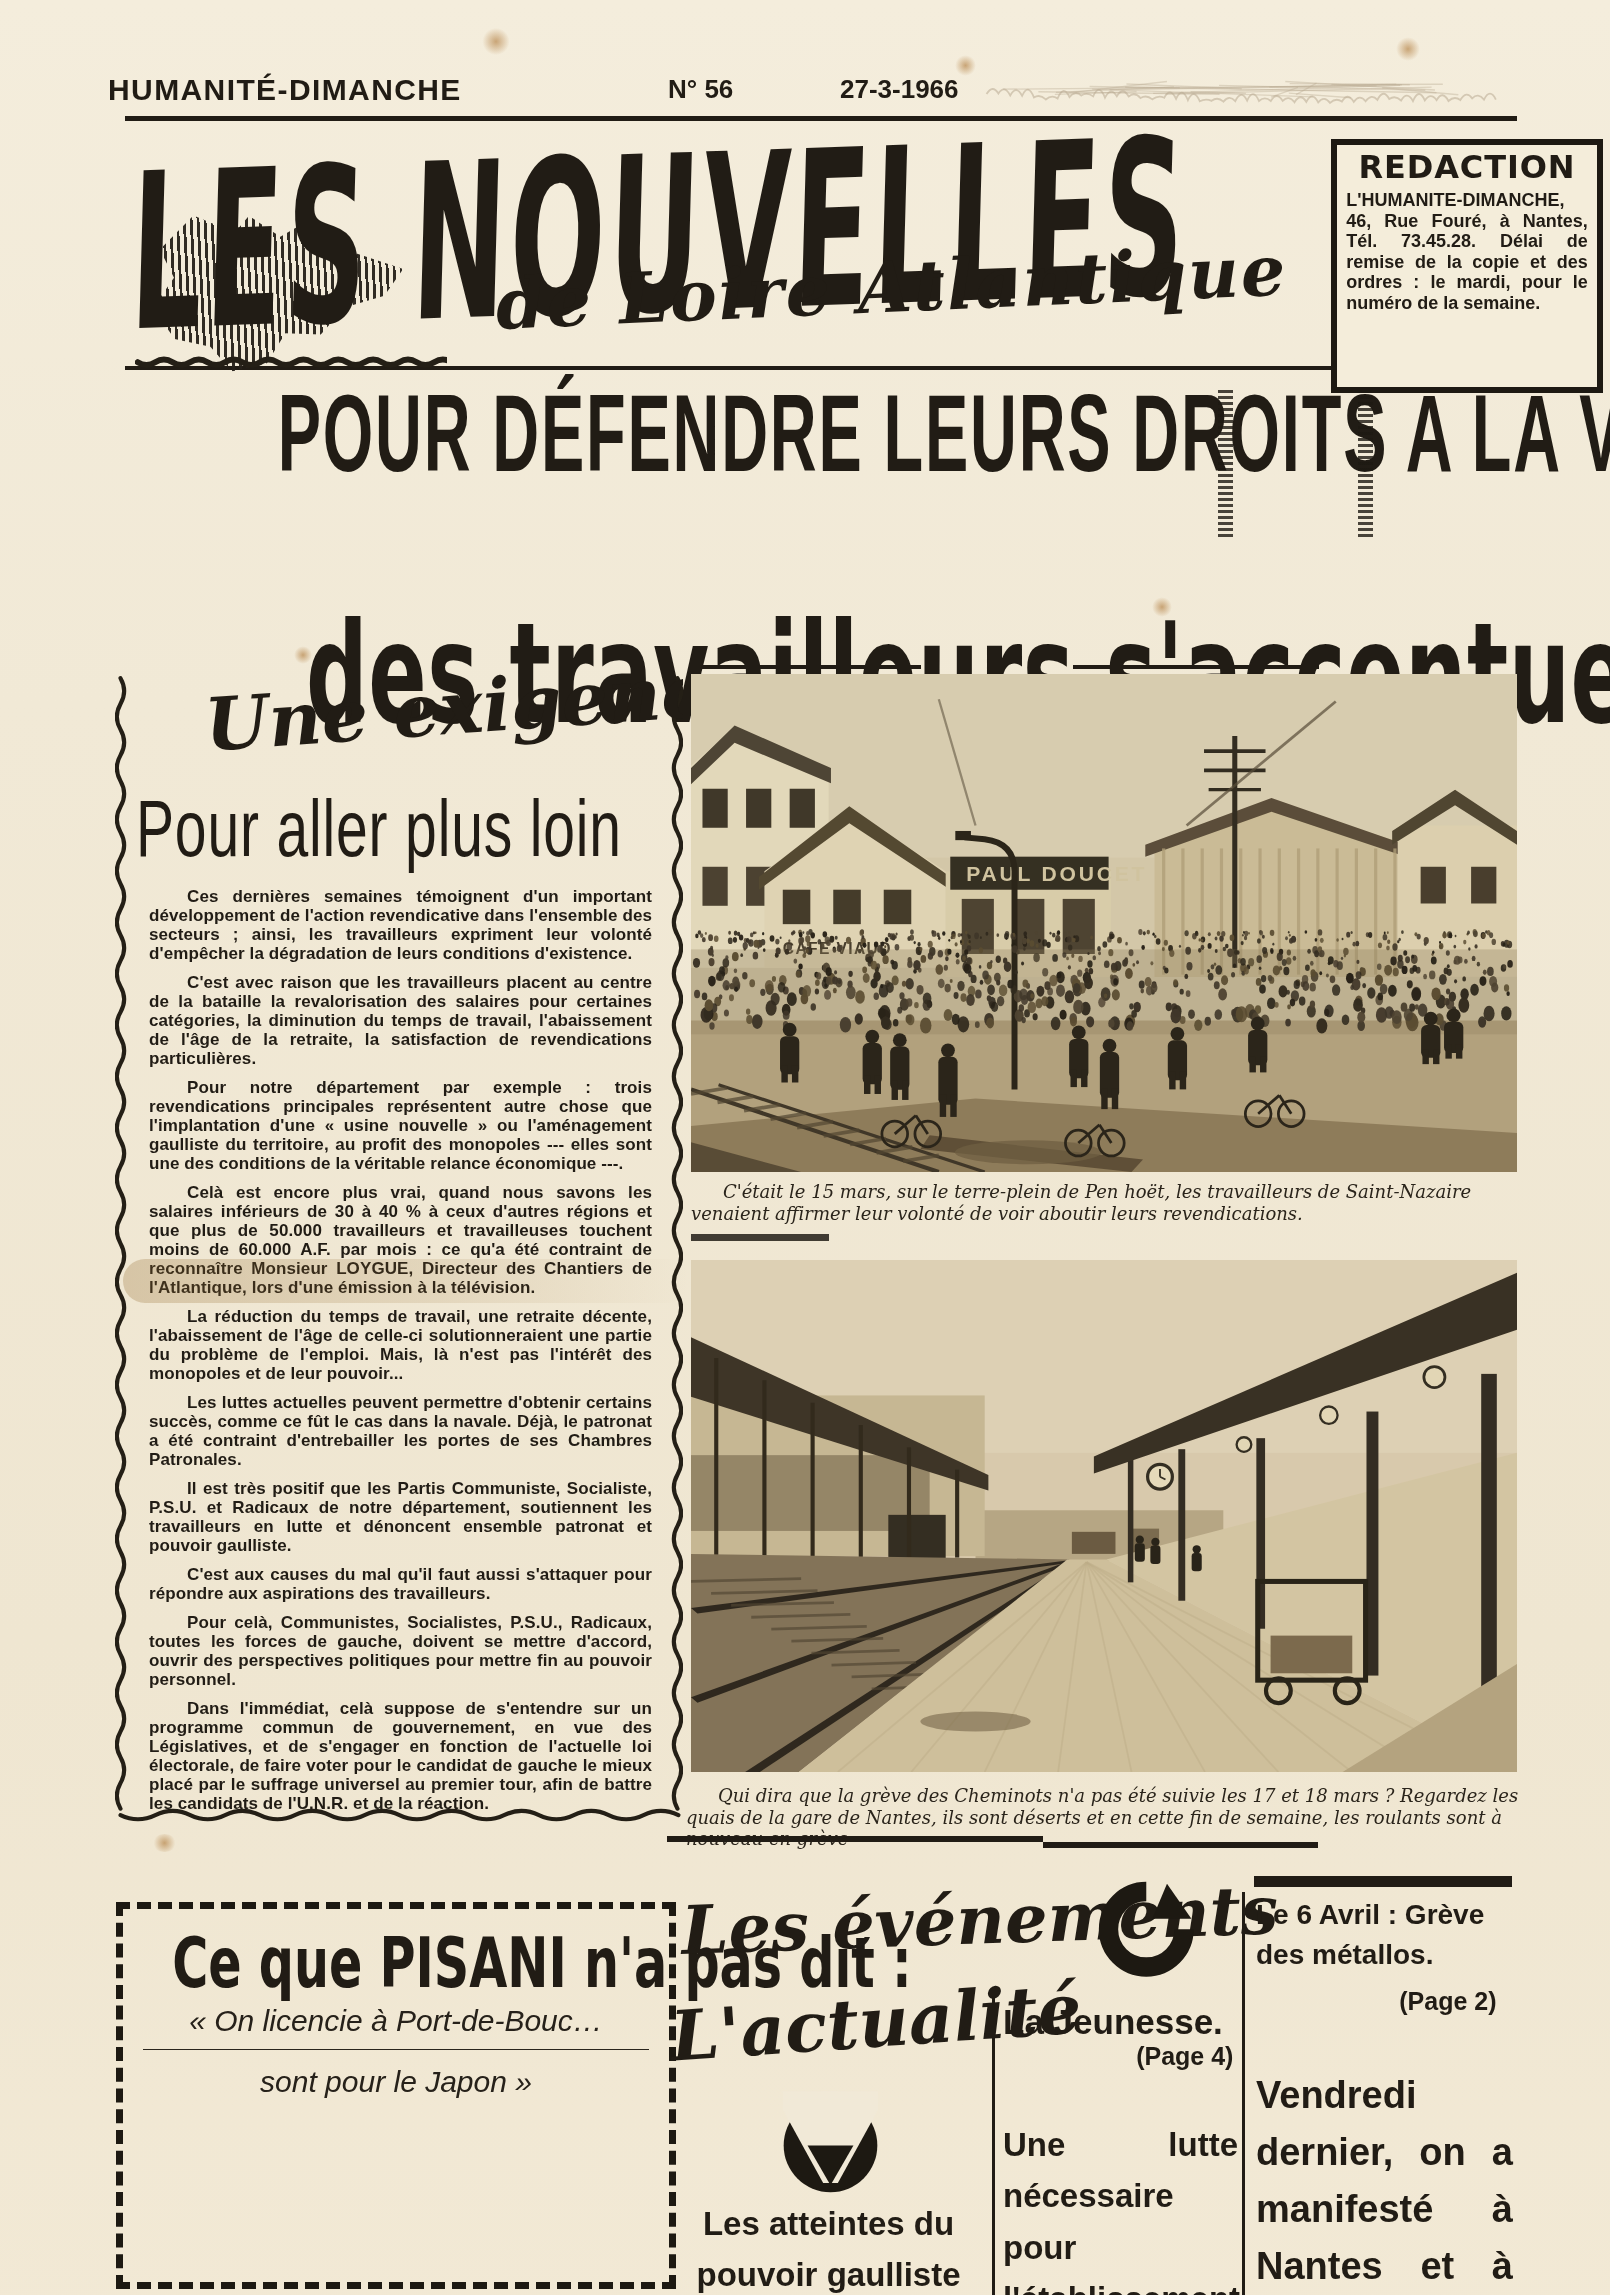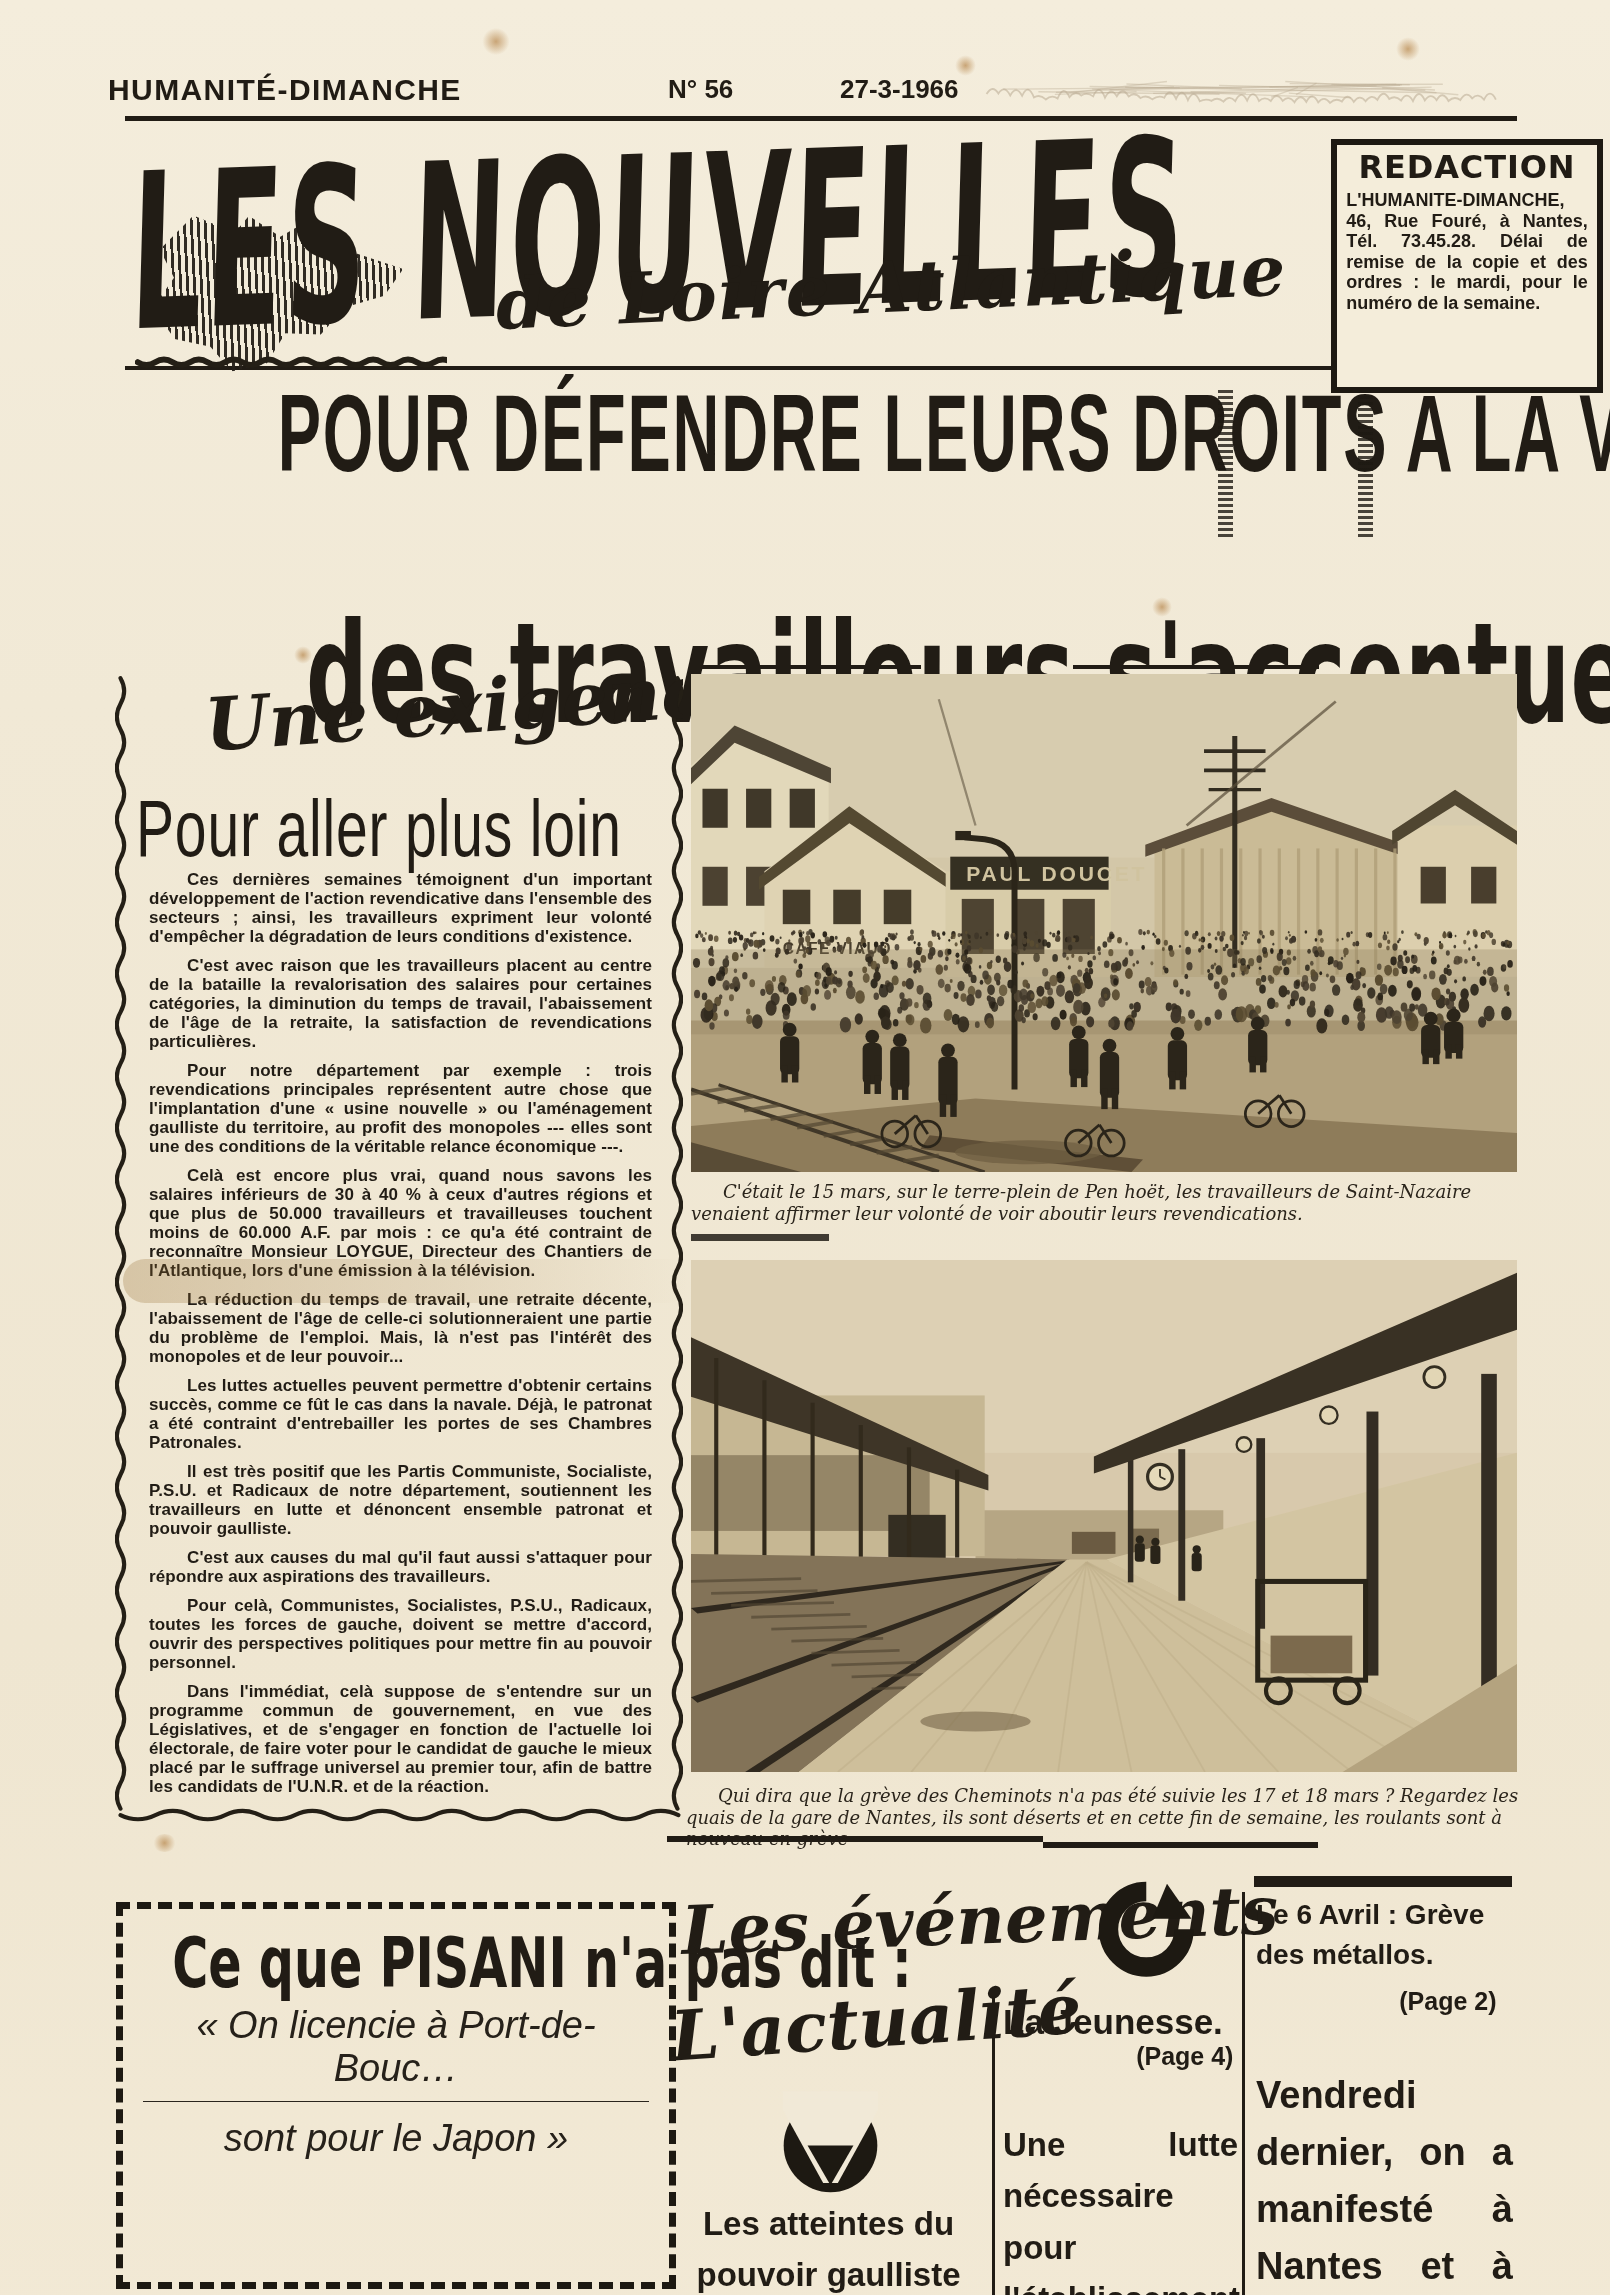--- a/index.html
+++ b/index.html
@@ -77,7 +77,7 @@
     font-size:62px;font-weight:normal;letter-spacing:0.9px;
     transform:scale(0.92,1.28);transform-origin:left top;
   }
-  .art-body{position:absolute;left:34px;top:196px;width:503px;}
+  .art-body{position:absolute;left:34px;top:213px;width:503px;}
   .art-body p{
     margin:0 0 10px 0;font-size:17px;font-weight:bold;line-height:19px;
     text-align:justify;text-indent:38px;letter-spacing:0.1px;

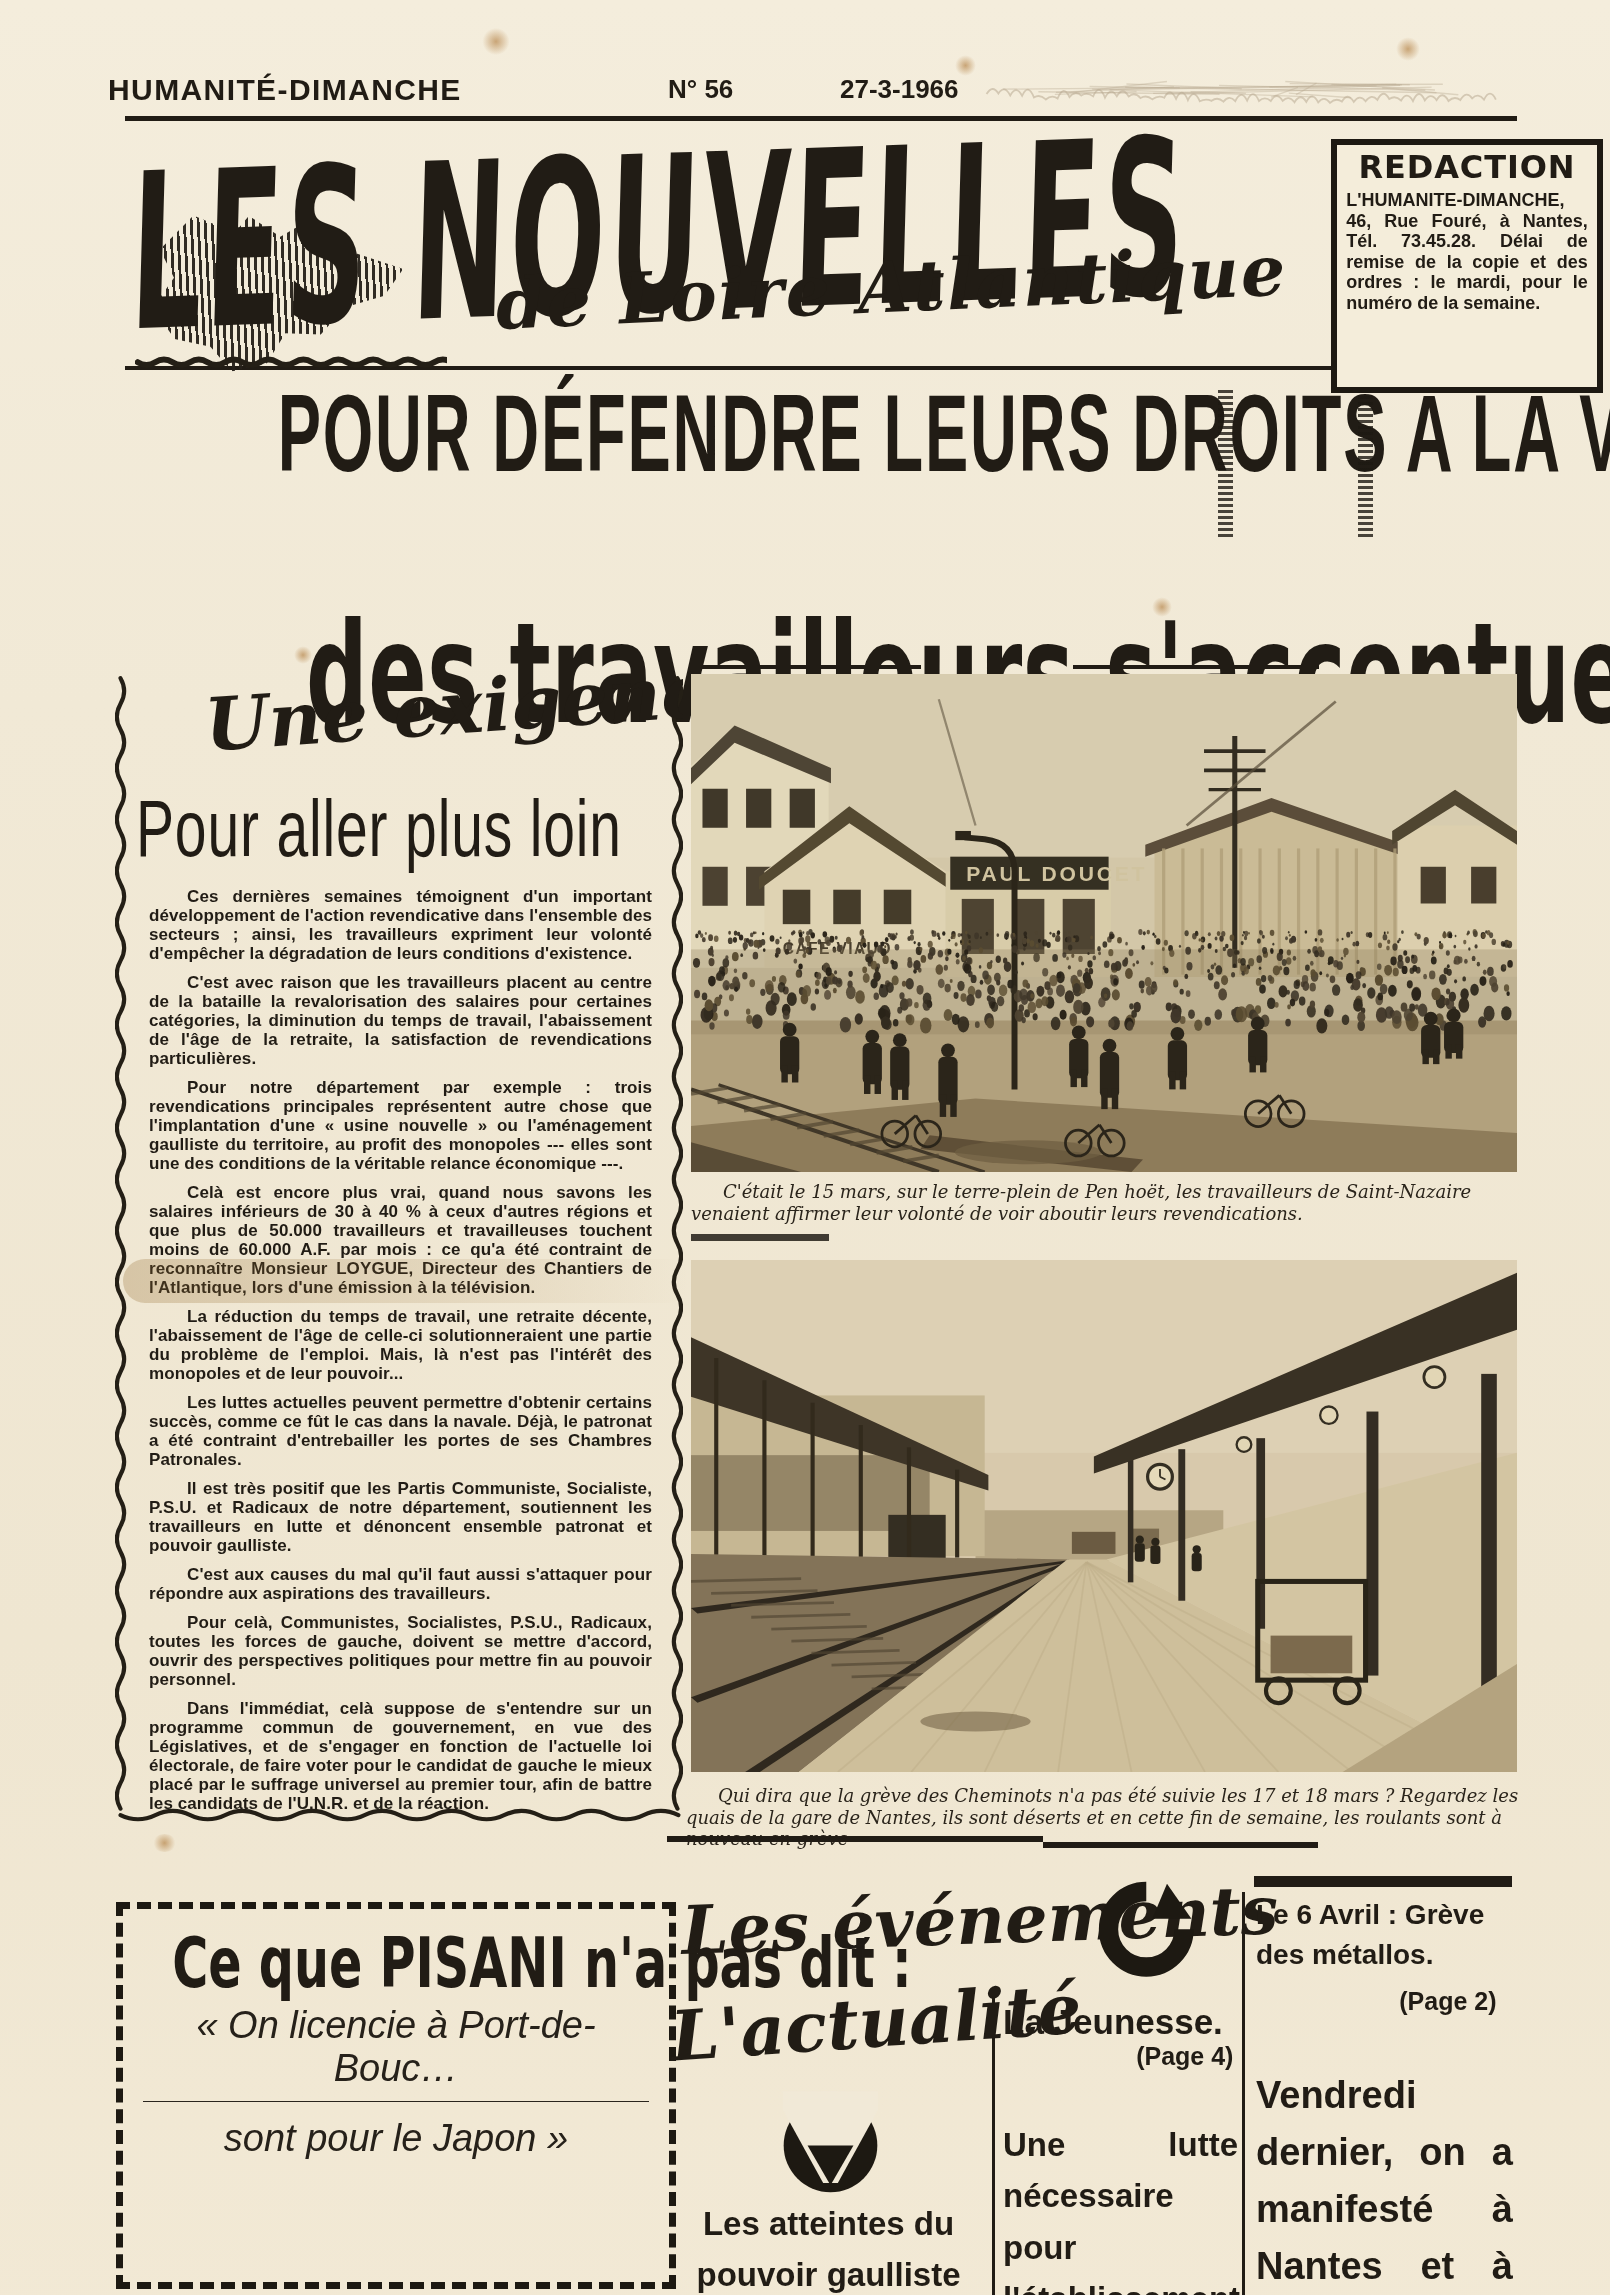--- a/index.html
+++ b/index.html
@@ -108,7 +108,7 @@
     transform:scale(0.82,1.15);transform-origin:center top;
   }
   .pisani-q{
-    margin:15.6px 20px 0;text-align:center;font-style:italic;font-size:38px;font-weight:normal;
+    margin:15.6px 20px 0;text-align:center;font-style:italic;font-size:30px;font-weight:normal;
     padding-bottom:11px;color:#26211a;
   }
   .pisani-q.ruled{border-bottom:1.4px solid #2a251d;}

